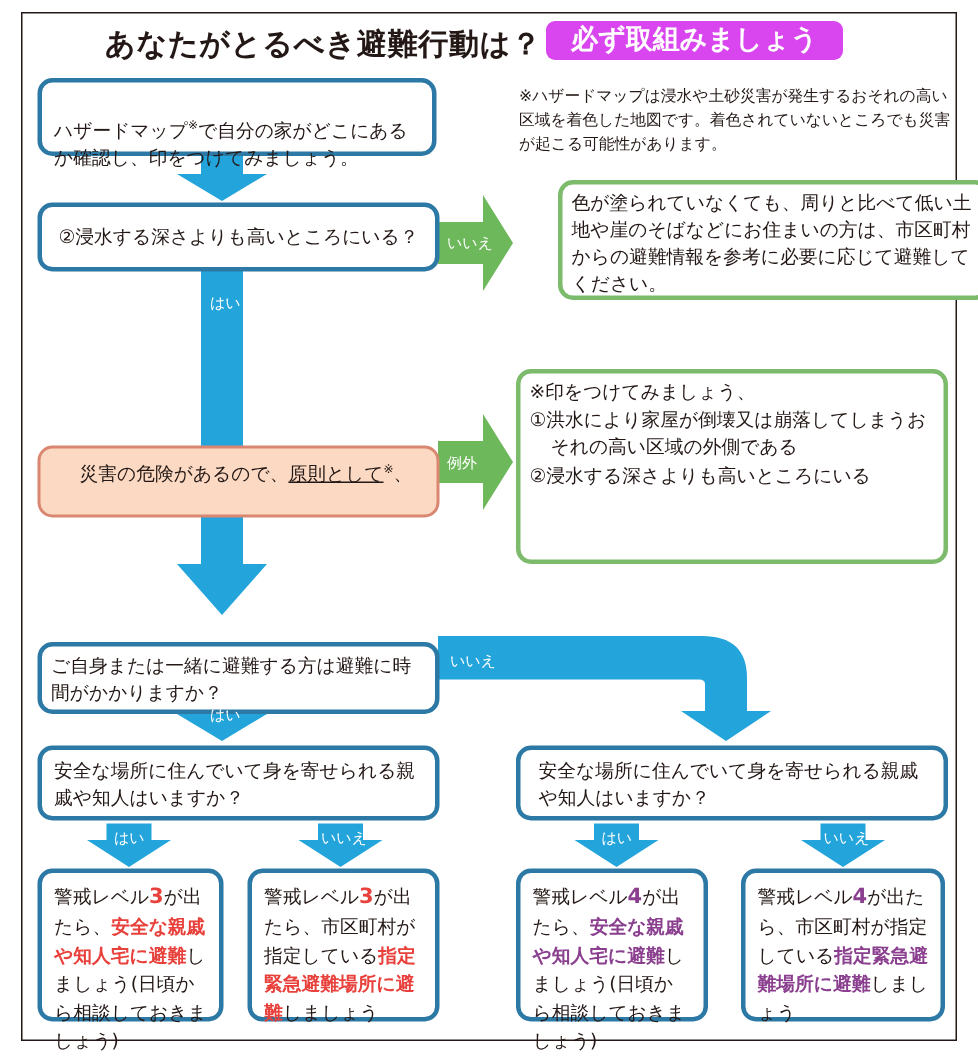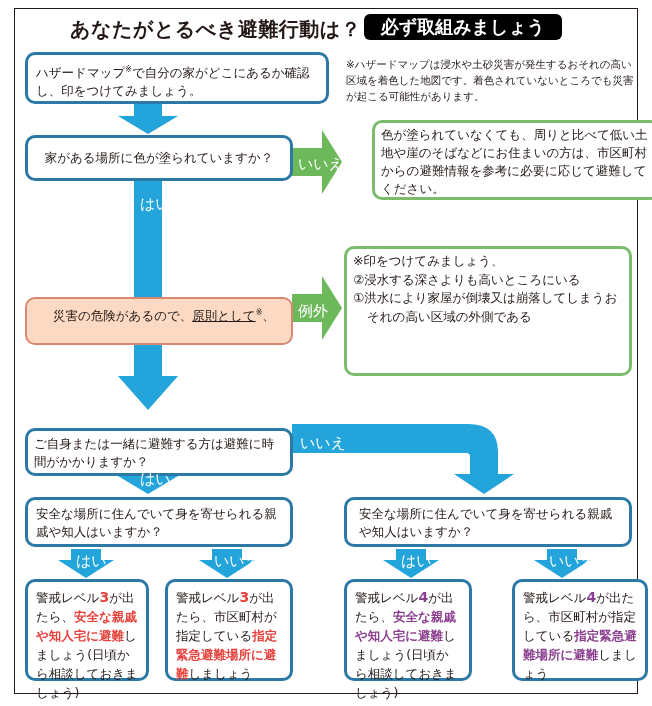--- a/index.html
+++ b/index.html
@@ -9,7 +9,7 @@
            border:1px solid #231815; box-sizing:border-box; }
   .abs { position:absolute; }
   .title { left:70px; top:16px; font-size:20px; font-weight:bold; letter-spacing:0.5px; }
-  .badge { left:364px; top:14px; width:198px; height:26px; background:#000000; color:#fff;
+  .badge { left:364px; top:14px; width:198px; height:26px; background:#d946ef; color:#fff;
            border-radius:6px; font-size:18px; font-weight:bold; text-align:center; line-height:26px; }
   .box { position:absolute; box-sizing:border-box; border-radius:10px; background:#fff;
          font-size:12.5px; line-height:18px; }

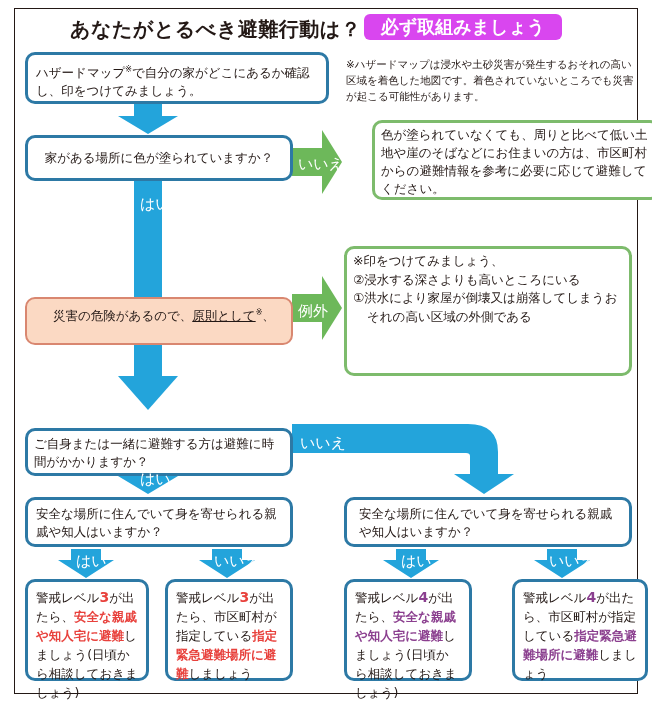--- a/index.html
+++ b/index.html
@@ -56,7 +56,7 @@
 <div class="abs badge">必ず取組みましょう</div>
 <div class="abs note">※ハザードマップは浸水や土砂災害が発生するおそれの高い区域を着色した地図です。着色されていないところでも災害が起こる可能性があります。</div>
 
-<div class="box blue" style="left:25px;top:52px;width:304px;height:52px;padding:6px 8px;">
+<div class="box blue" style="left:25px;top:52px;width:266px;height:52px;padding:20px 8px;">
   <span>ハザードマップ</span><sup style="font-size:8px">※</sup><span>で自分の家がどこにあるか確認し、印をつけてみましょう。</span>
 </div>
 

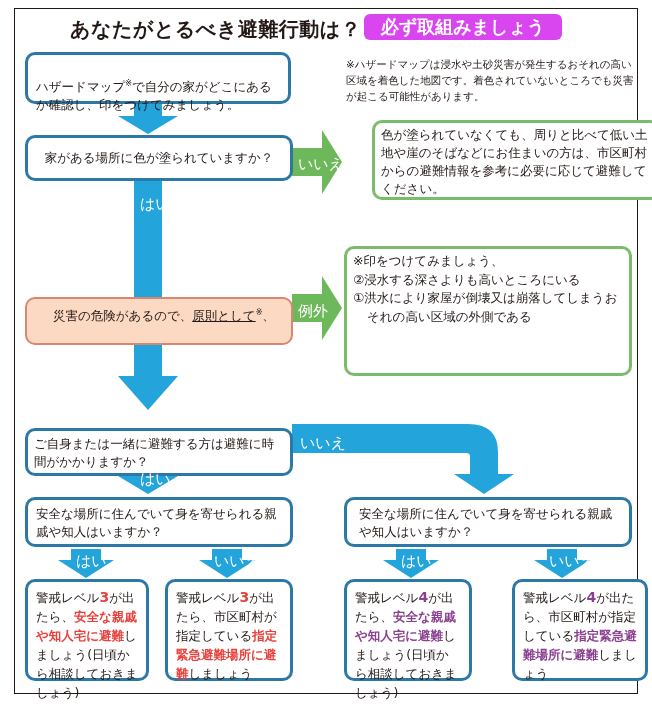--- a/index.html
+++ b/index.html
@@ -61,7 +61,7 @@
 </div>
 
 <div class="box blue" style="left:25px;top:135px;width:268px;height:46px;text-align:center;line-height:40px;">
-  <span>家がある場所に色が塗られていますか？</span>
+  <span>②浸水する深さよりも高いところにいる？</span>
 </div>
 <div class="lbl" style="left:298px;top:155px;">いいえ</div>
 <div class="lbl" style="left:140px;top:195px;">はい</div>

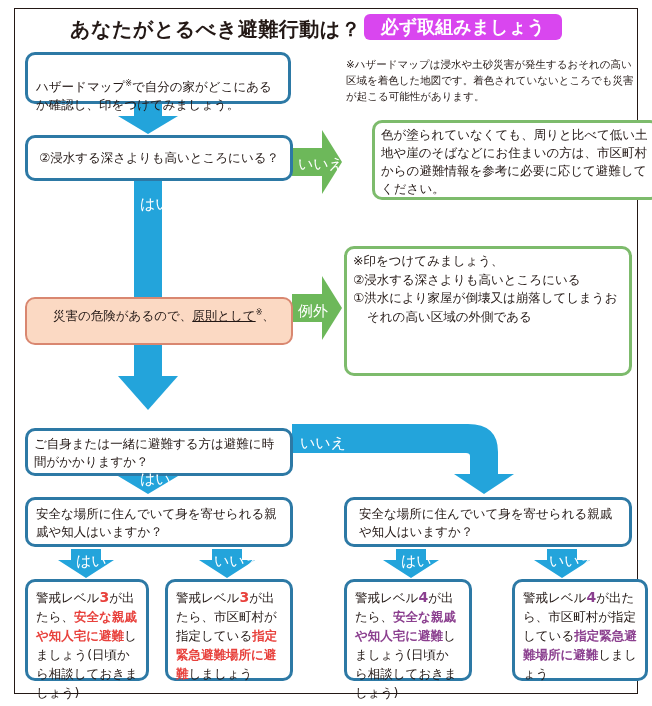--- a/index.html
+++ b/index.html
@@ -17,7 +17,7 @@
   .green { border:3px solid #7dbb6c; }
   .peach { border:2px solid #d98770; background:#fbd9c3; }
   .note { left:346px; top:56px; width:288px; font-size:10.5px; line-height:16px; }
-  .lbl { position:absolute; color:#fff; font-size:15px; }
+  .lbl { position:absolute; color:#fff; font-size:10px; }
   .red { color:#e8413c; font-weight:bold; }
   .purple { color:#8b3f8f; font-weight:bold; }
   .red-num { color:#e8413c; font-weight:bold; font-size:14px; }

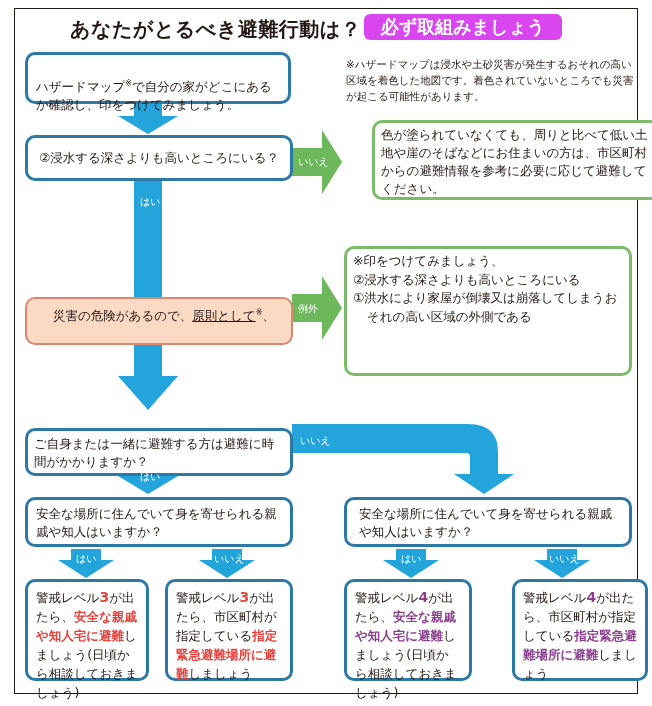--- a/index.html
+++ b/index.html
@@ -77,8 +77,8 @@
 
 <div class="box green" style="left:344px;top:246px;width:288px;height:130px;padding:3px 6px;line-height:18.5px;">
   <div>※印をつけてみましょう、</div>
+  <div style="padding-left:14px;text-indent:-14px;">①洪水により家屋が倒壊又は崩落してしまうおそれの高い区域の外側である</div>
   <div>②浸水する深さよりも高いところにいる</div>
-  <div style="padding-left:14px;text-indent:-14px;">①洪水により家屋が倒壊又は崩落してしまうおそれの高い区域の外側である</div>
 </div>
 
 <div class="box blue" style="left:25px;top:416px;width:268px;height:48px;padding:4px 6px;margin-top:12px;">

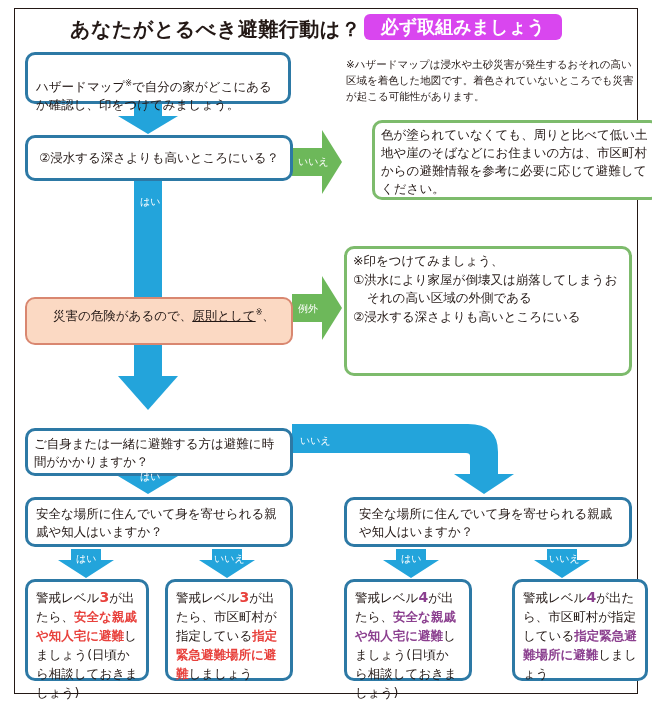--- a/index.html
+++ b/index.html
@@ -107,7 +107,7 @@
 <div class="box blue leaf" style="left:344px;top:579px;width:128px;height:102px;">
   <span>警戒レベル</span><span class="pur-num">4</span><span>が出たら、</span><span class="purple">安全な親戚や知人宅に避難</span><span>しましょう(日頃から相談しておきましょう)</span>
 </div>
-<div class="box blue leaf" style="left:512px;top:579px;width:136px;height:102px;">
+<div class="box blue leaf" style="left:494px;top:579px;width:136px;height:102px;">
   <span>警戒レベル</span><span class="pur-num">4</span><span>が出たら、市区町村が指定している</span><span class="purple">指定緊急避難場所に避難</span><span>しましょう</span>
 </div>
 

